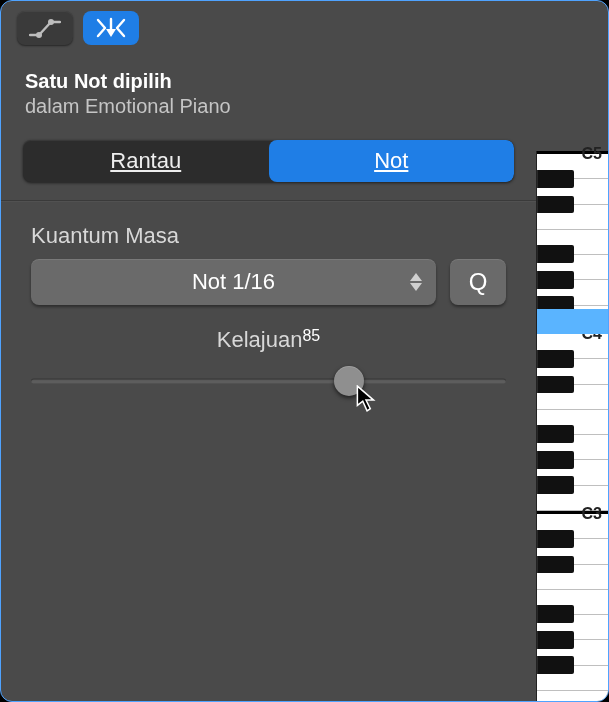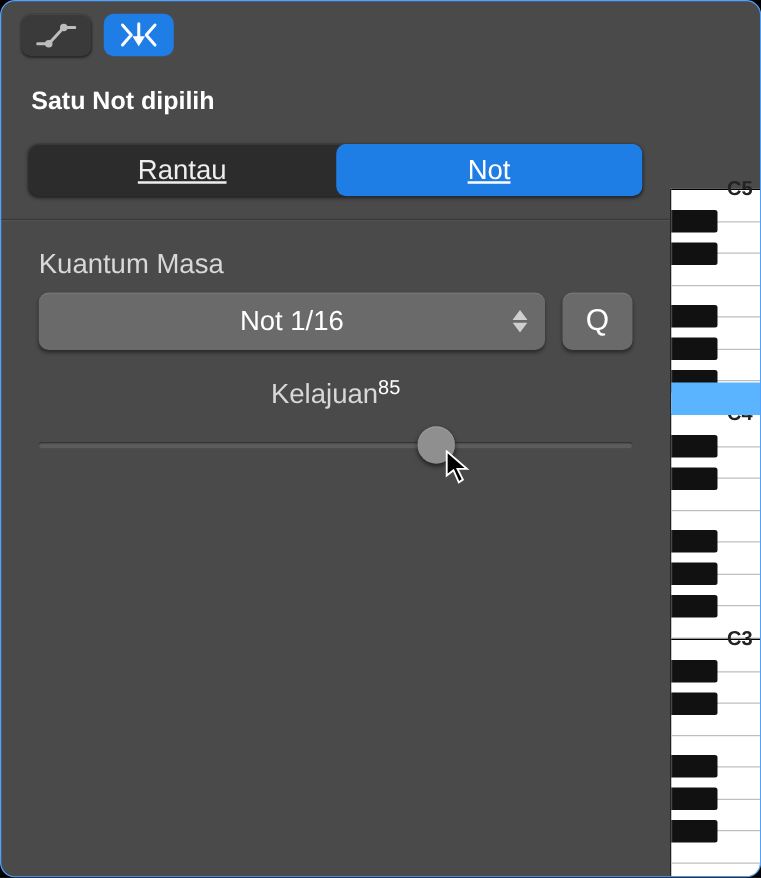--- a/index.html
+++ b/index.html
@@ -141,6 +141,7 @@
 
     <div class="header">
       <div class="title">Satu Not dipilih</div>
+      <div class="subtitle">dalam Emotional Piano</div>
     </div>
 
     <div class="segmented">

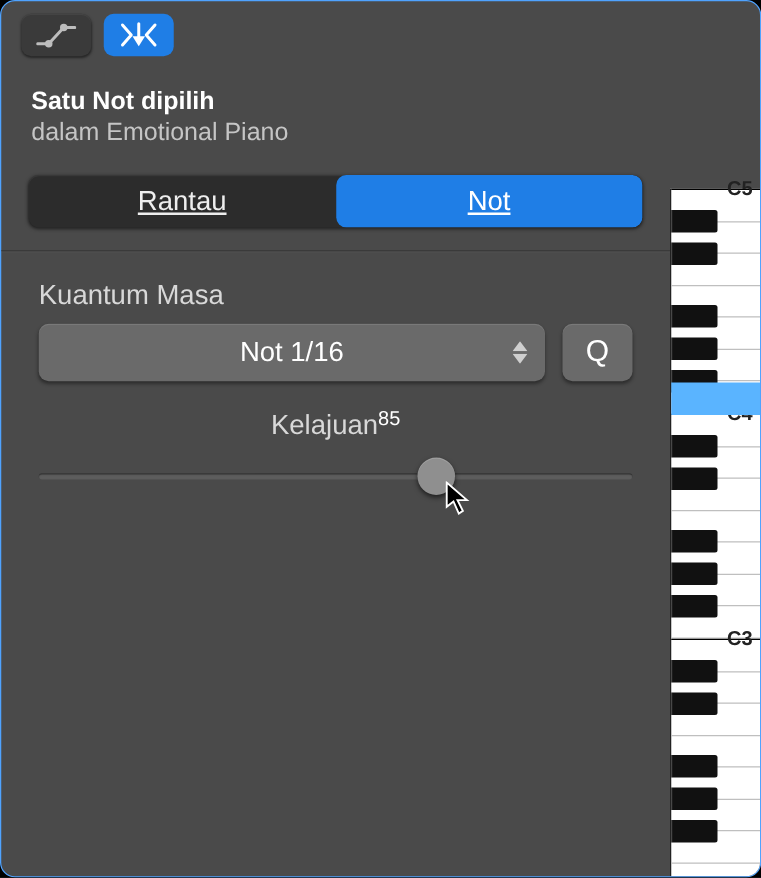--- a/index.html
+++ b/index.html
@@ -101,7 +101,7 @@
   }
   .oct {
     position:relative; width:100%; height:180px;
-    border-top:1px solid #000000;
+    border-top:3px solid #000000;
   }
   .wkey { position:absolute; left:0; right:0; height:calc(100%/7); border-bottom:1px solid #bfbfbf; }
   .bkey { position:absolute; left:0; width:52%; height:calc(100%/12 * 1.2); background:#111; border-radius:0 2px 2px 0; box-shadow:1px 0 0 rgba(255,255,255,.1) inset; }

